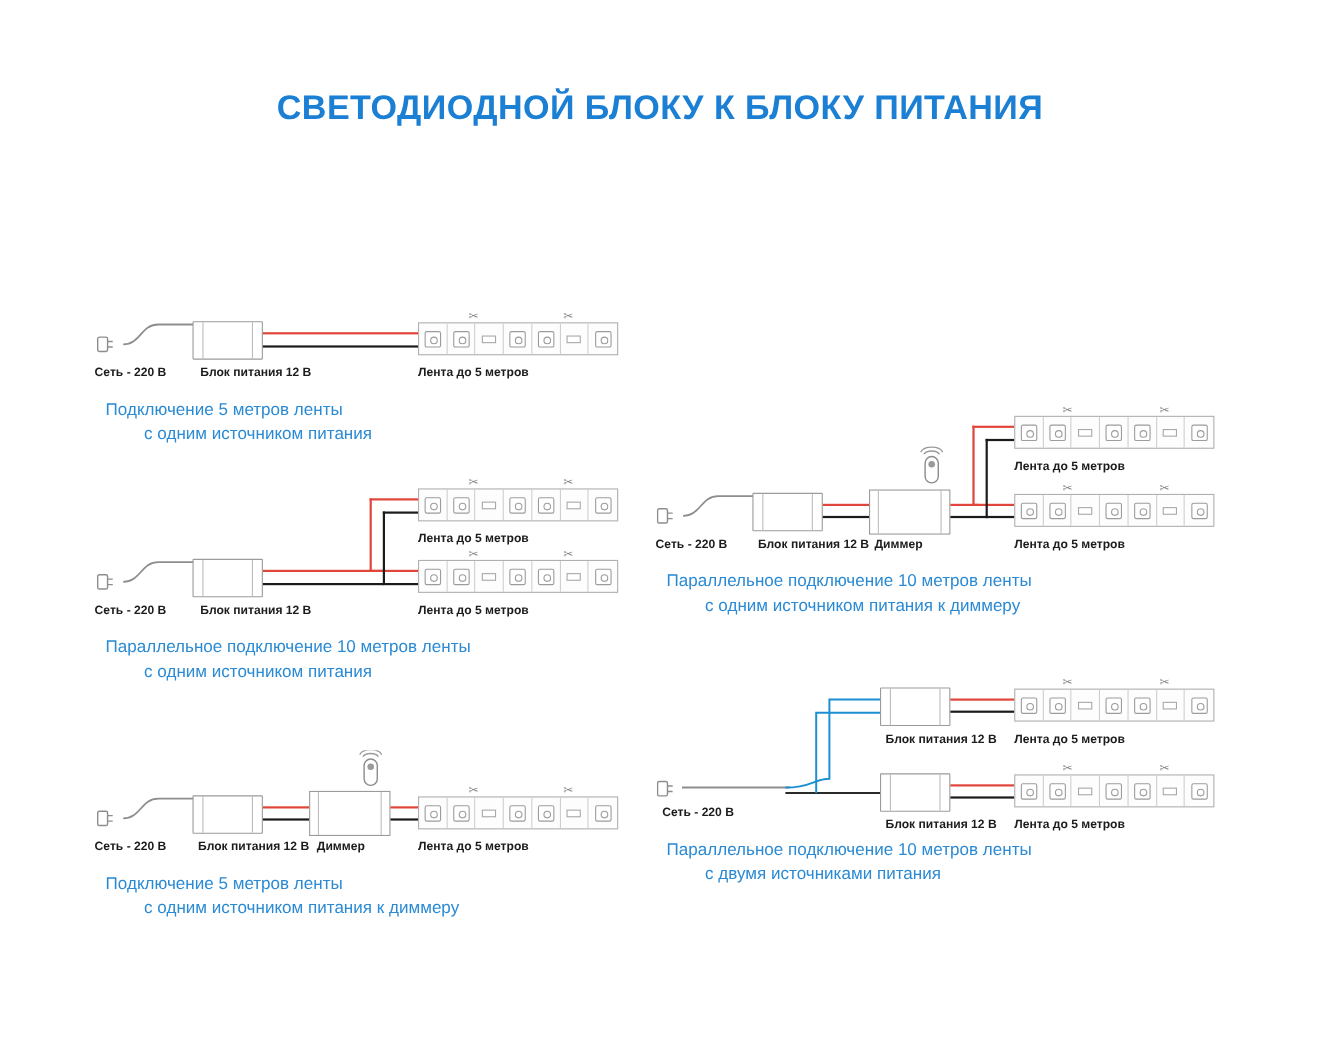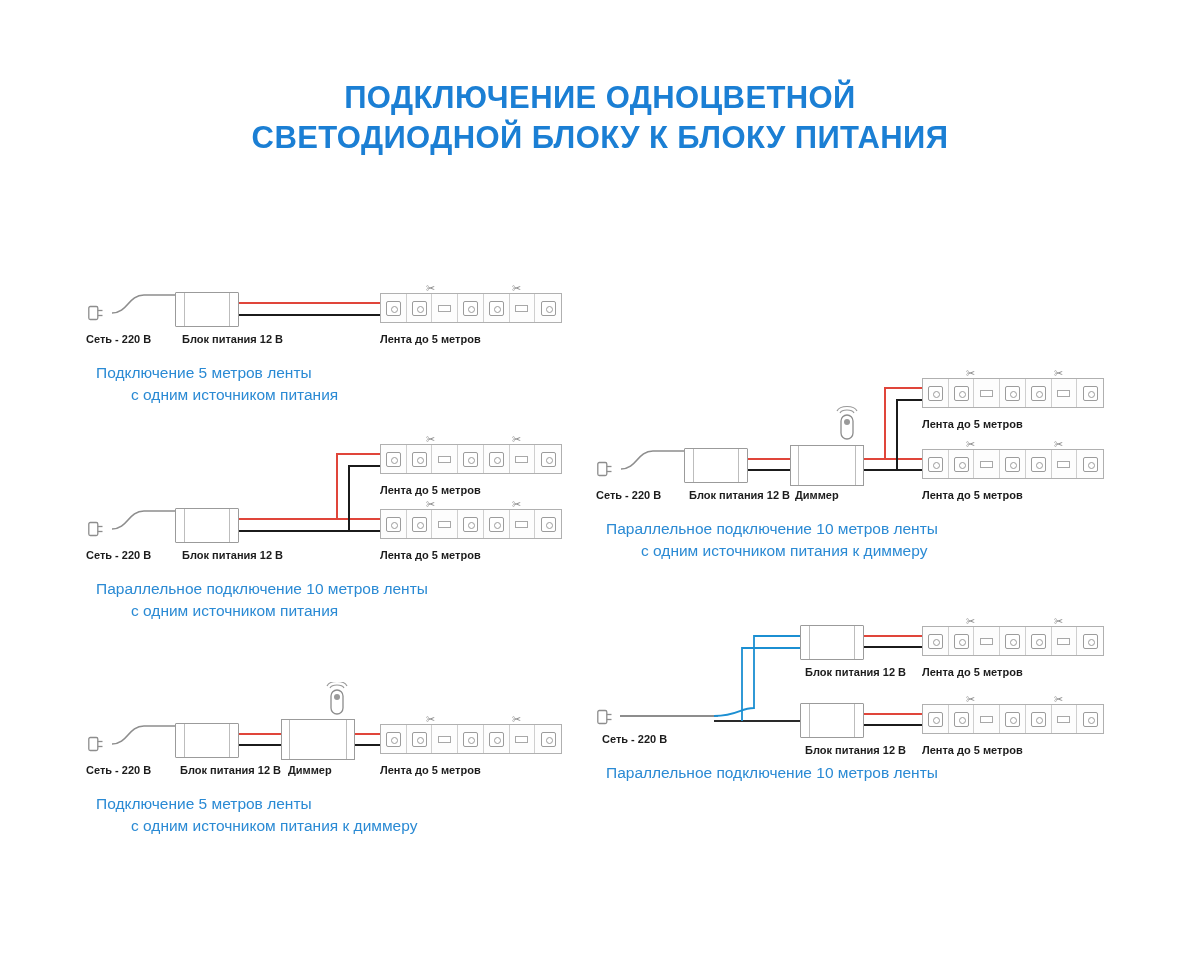--- a/index.html
+++ b/index.html
@@ -158,7 +158,6 @@
 <body>
 
 <div class="title">
-  <span class="line">ПОДКЛЮЧЕНИЕ ОДНОЦВЕТНОЙ</span>
   <span class="line">СВЕТОДИОДНОЙ БЛОКУ К БЛОКУ ПИТАНИЯ</span>
 </div>
 

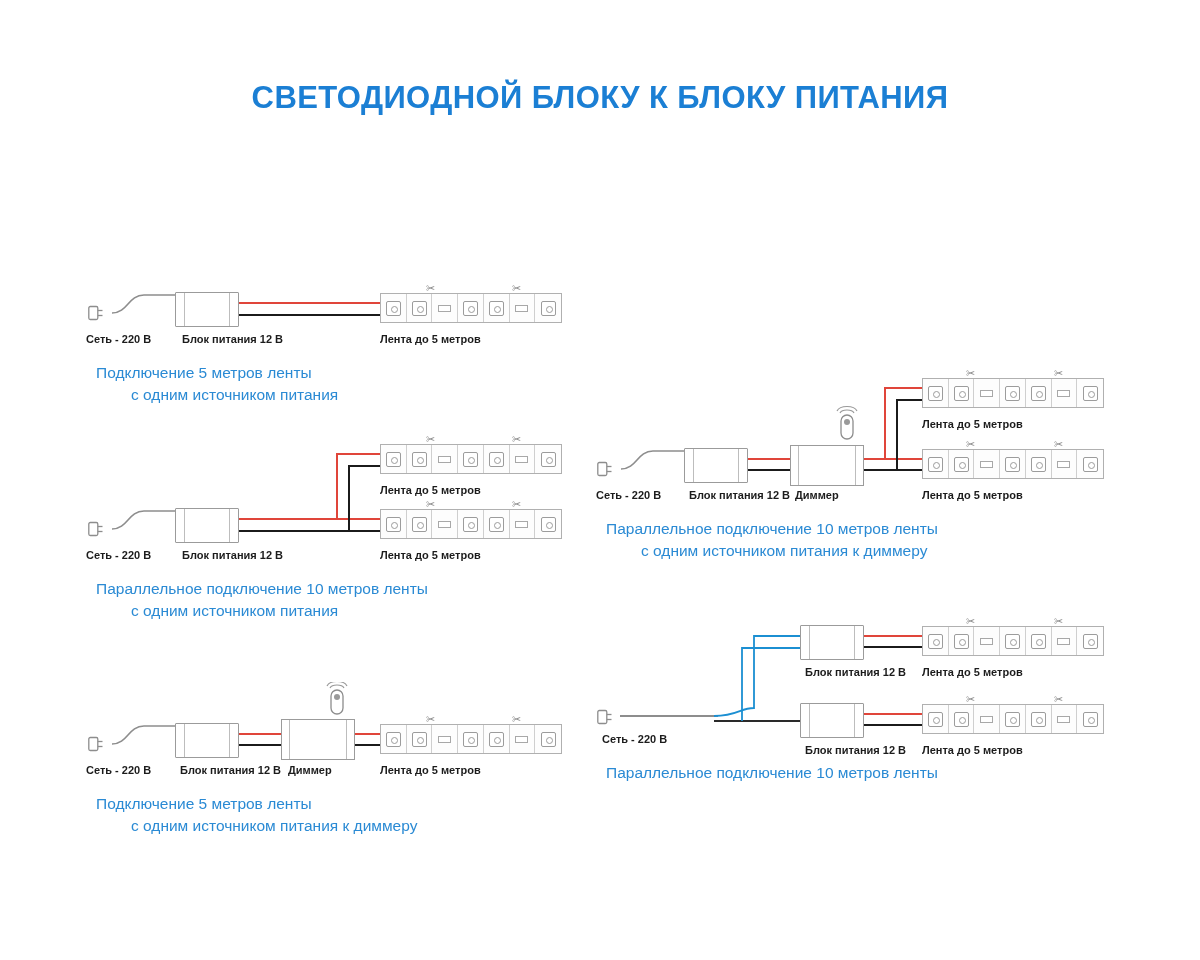--- a/index.html
+++ b/index.html
@@ -577,6 +577,7 @@
 
   <div class="caption" style="left:606px;top:762px;">
     <span class="l1">Параллельное подключение 10 метров ленты</span>
+    <span class="l2">с двумя источниками питания</span>
   </div>
 </div>
 

